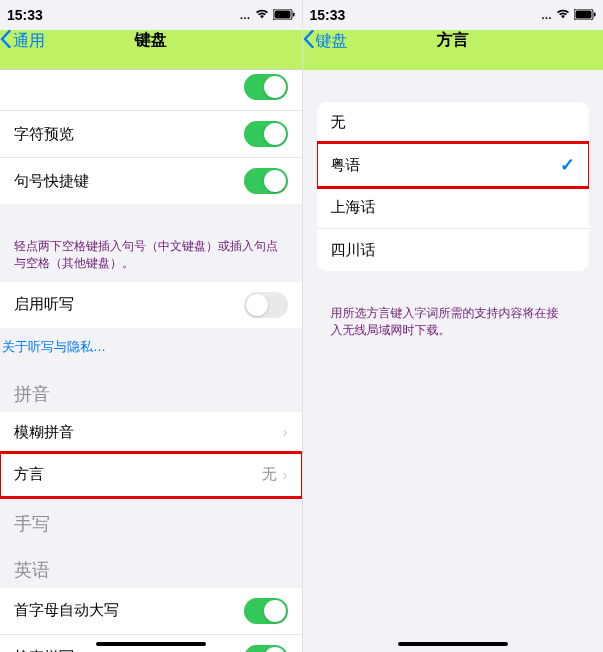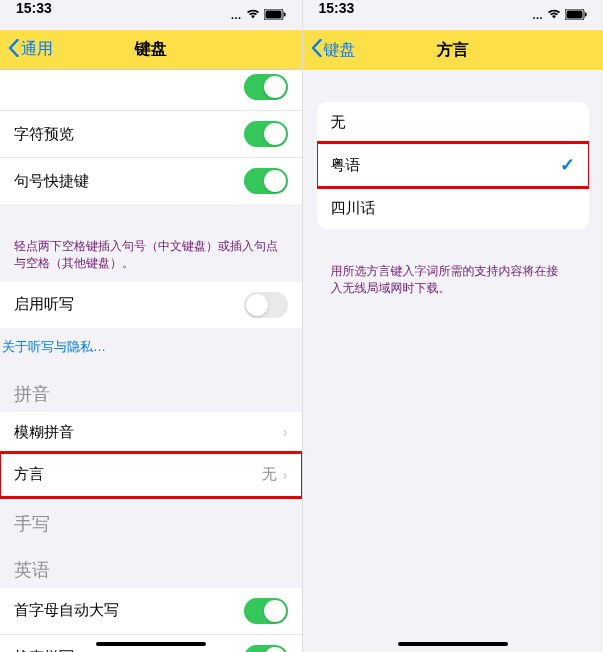--- a/index.html
+++ b/index.html
@@ -25,8 +25,9 @@
       height: 30px;
       background: #f2f2f7;
       display: flex;
+      align-items: center;
       justify-content: space-between;
-      padding: 0 16px;
+      padding: 0 7px;
       font-size: 14px;
       font-weight: 600;
       color: #000;

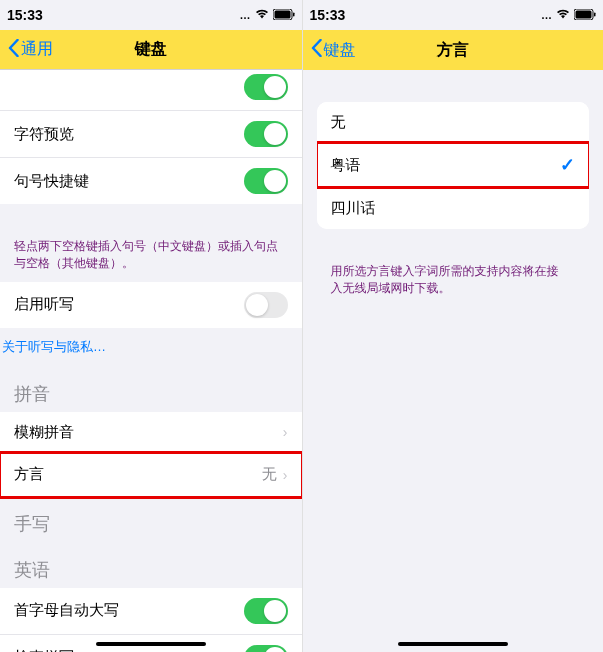--- a/index.html
+++ b/index.html
@@ -40,12 +40,12 @@
     }
     .nav-bar {
       height: 40px;
-      background: #fde047;
-      display: flex;
-      align-items: center;
+      background: #bef264;
+      display: flex;
+      align-items: flex-start;
       position: relative;
       border-bottom: 1px solid #d1d1d6;
-      padding: 0 8px;
+      padding: 0 0;
     }
     .nav-back {
       color: #007aff;

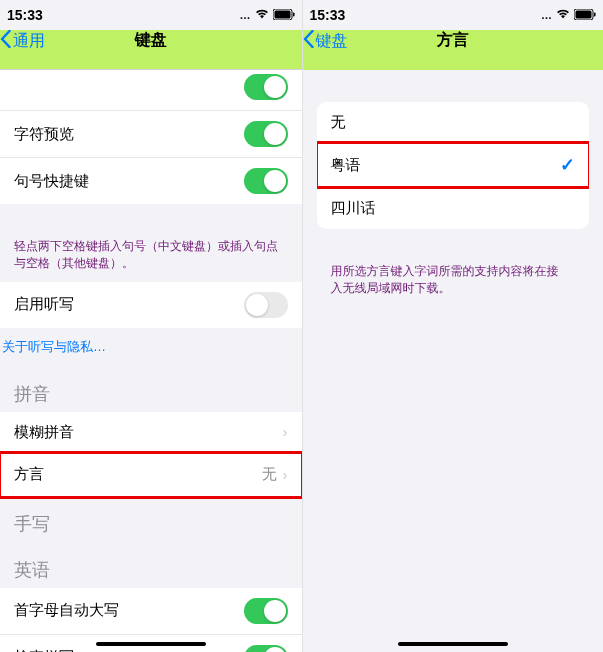--- a/index.html
+++ b/index.html
@@ -319,6 +319,9 @@
         <div class="highlight-box" style="left:-2px;right:-2px;top:-3px;bottom:-3px;"></div>
       </div>
       <div class="row">
+        <span class="row-label">上海话</span>
+      </div>
+      <div class="row">
         <span class="row-label">四川话</span>
       </div>
     </div>

